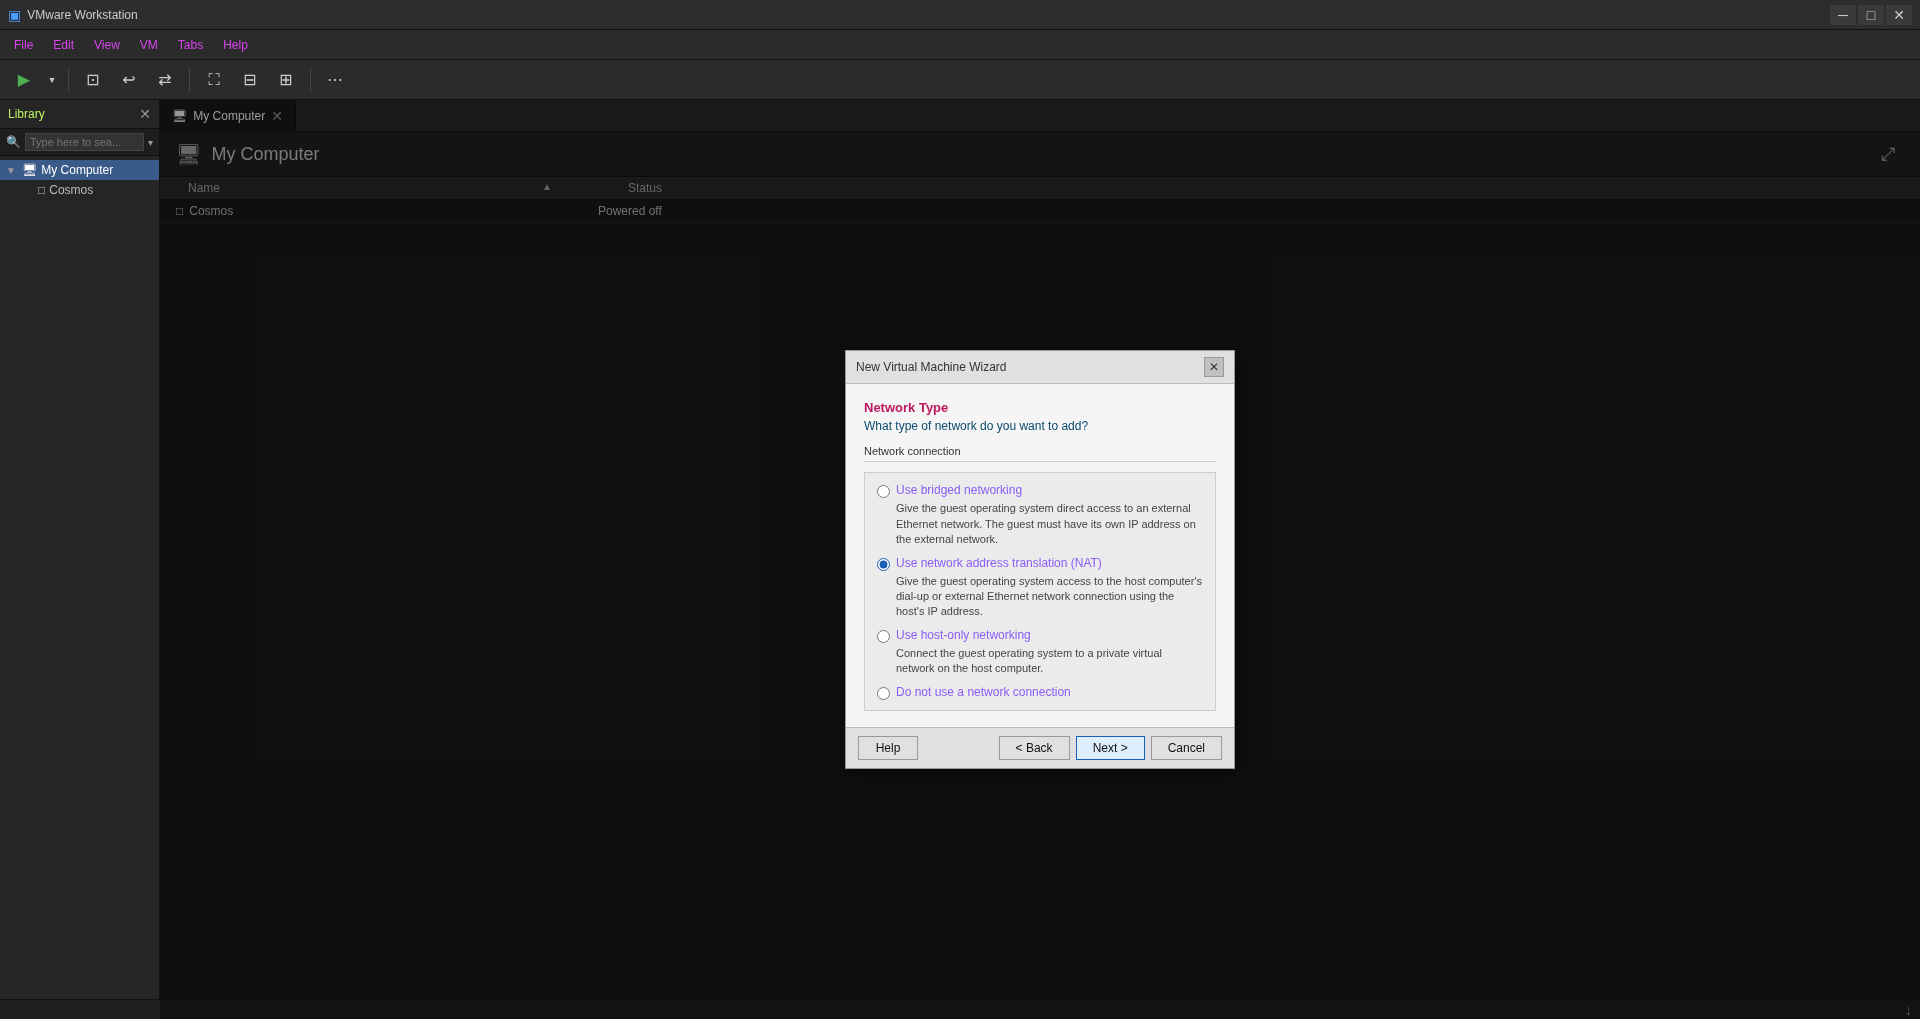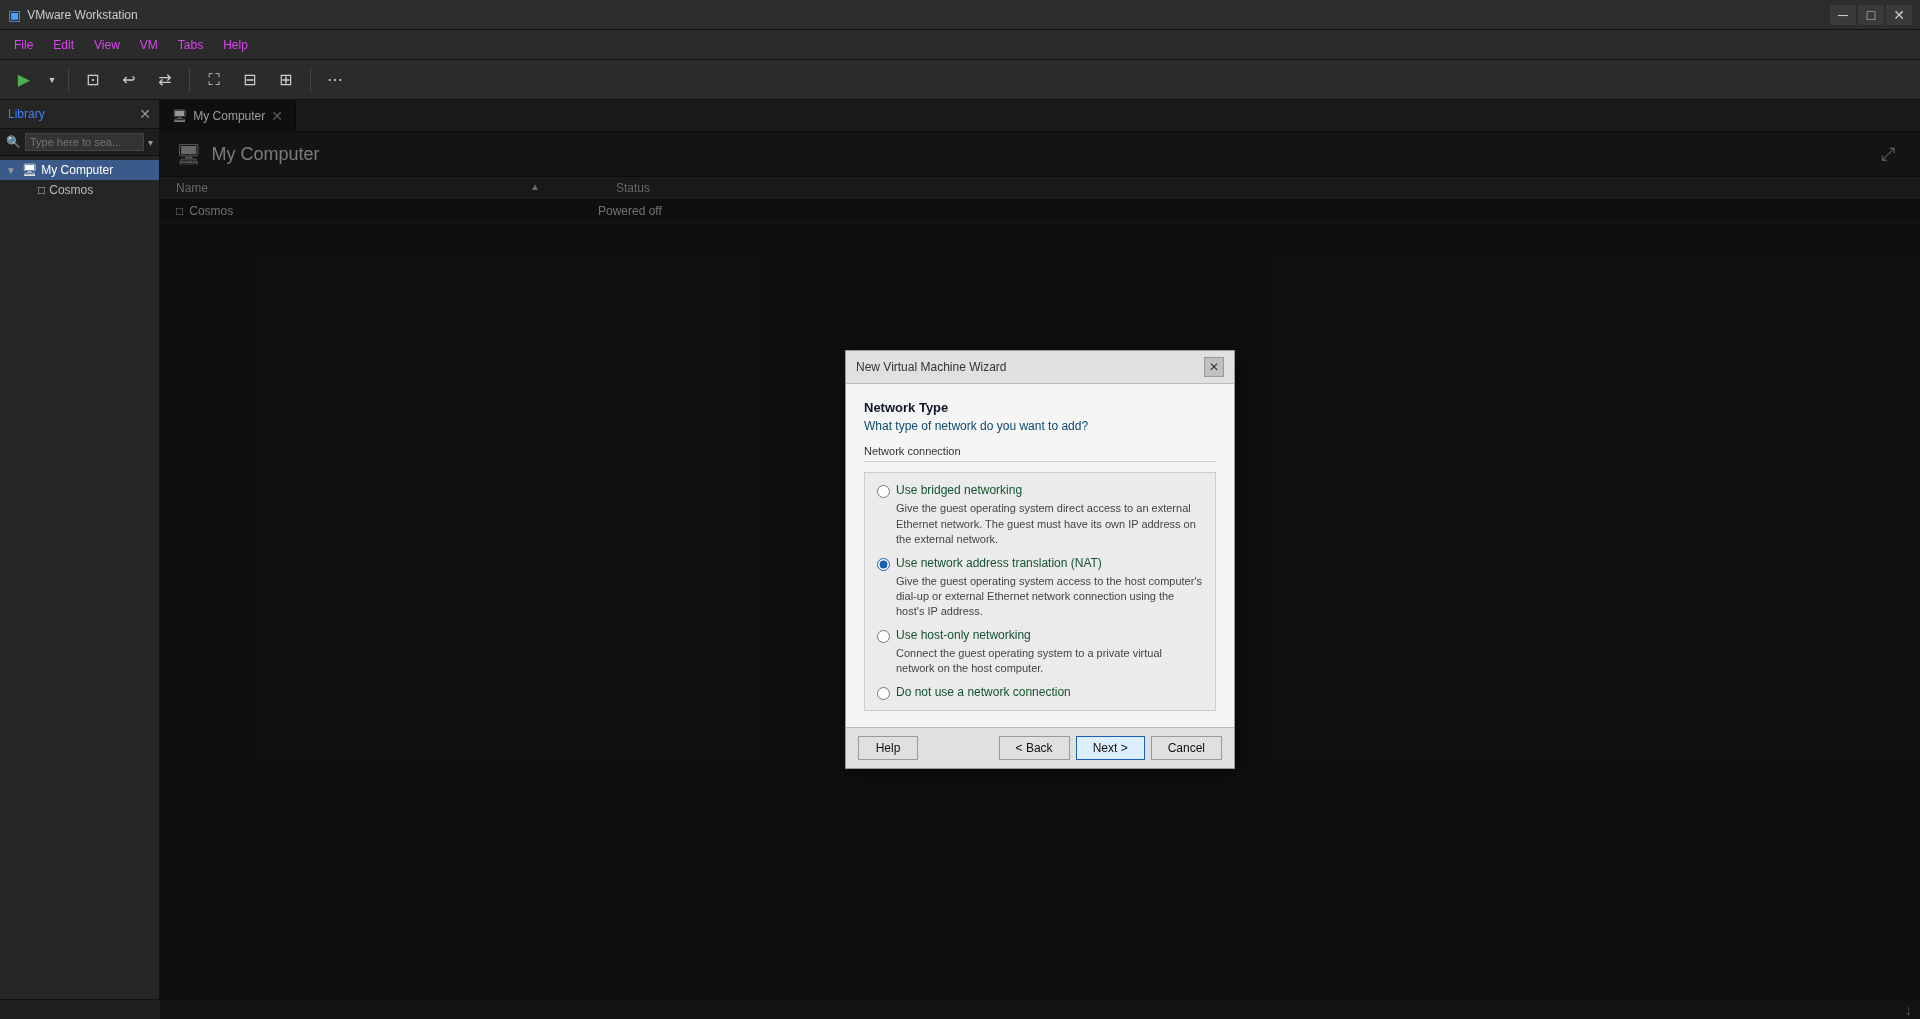--- a/index.html
+++ b/index.html
@@ -83,7 +83,7 @@
       padding: 6px 8px;
       border-bottom: 1px solid #111;
     }
-    .sidebar-title { color: #3b82f6; font-size: 12px; }
+    .sidebar-title { color: #bef264; font-size: 12px; }
     .sidebar-close { cursor: pointer; color: #999; font-size: 14px; }
     .sidebar-search {
       display: flex;

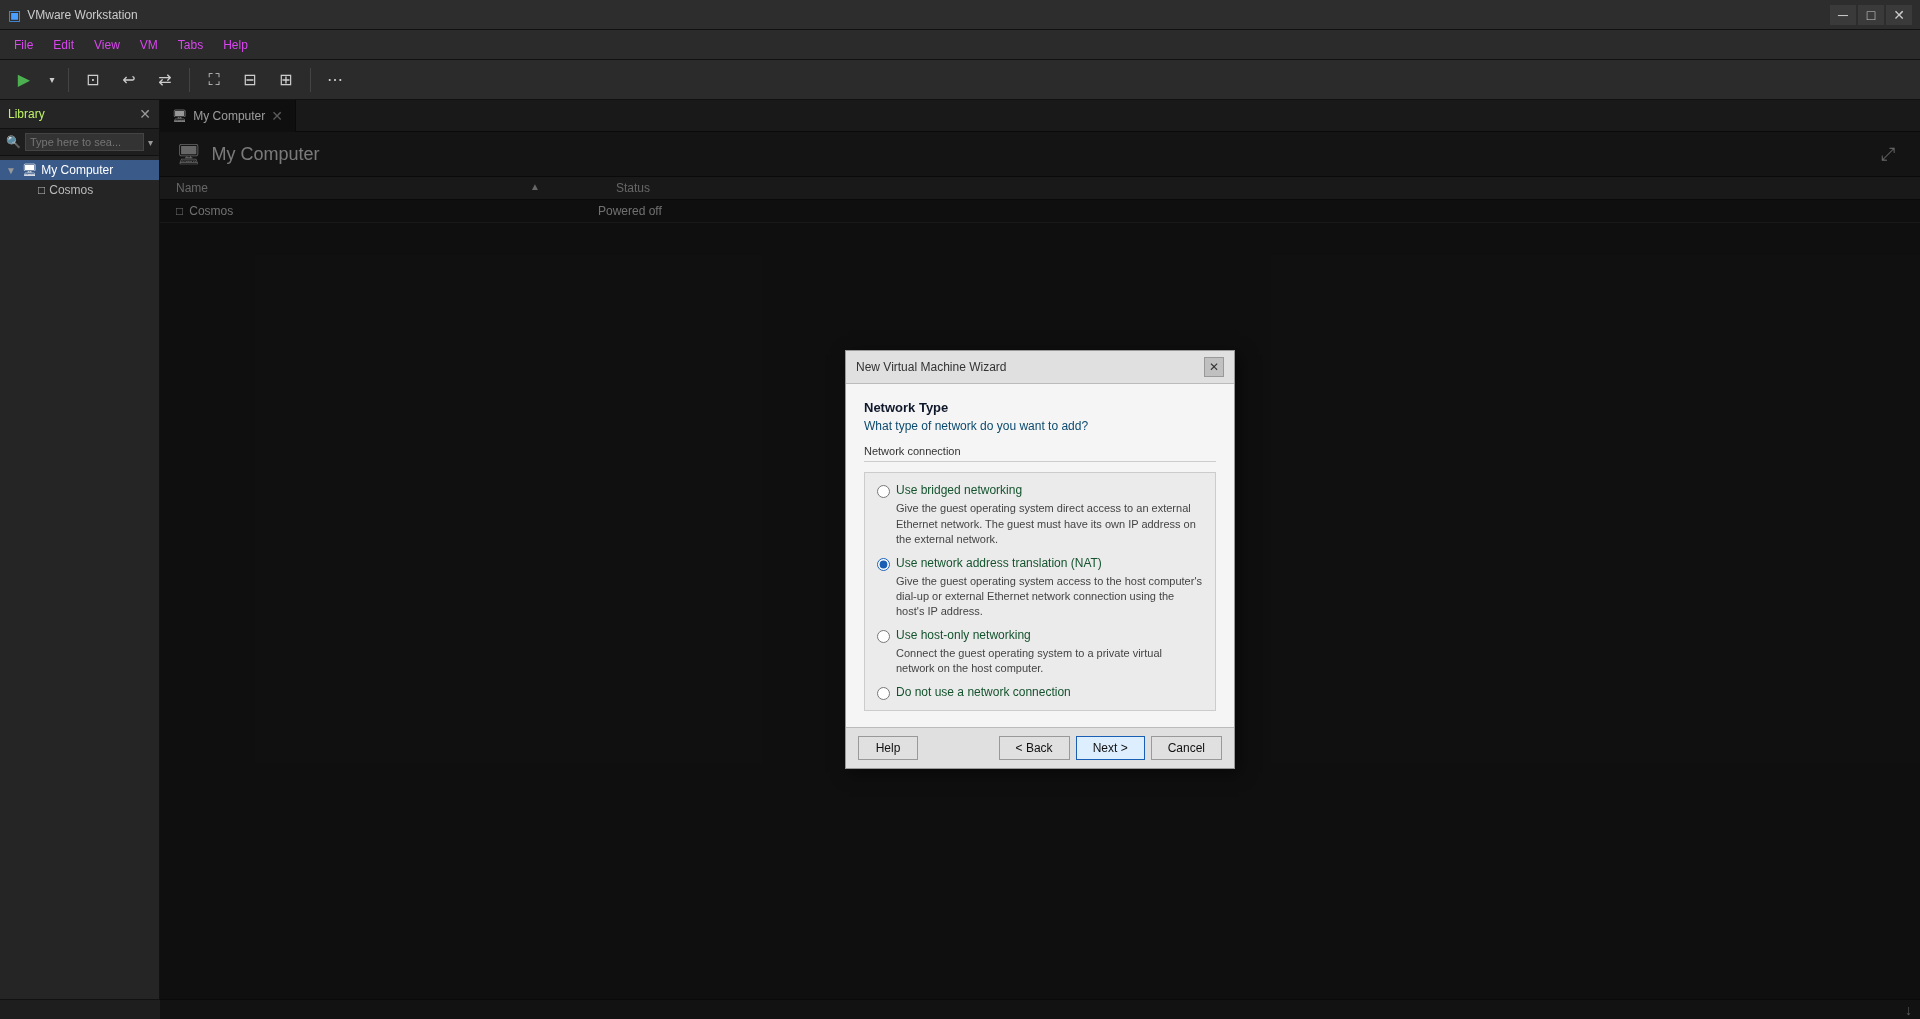--- a/index.html
+++ b/index.html
@@ -141,7 +141,7 @@
     .vm-table-header {
       display: flex; background: #2a2a2a; border-bottom: 1px solid #111; padding: 4px 16px; gap: 0;
     }
-    .vm-table-header-cell { color: #aaa; font-size: 12px; min-width: 350px; }
+    .vm-table-header-cell { color: #aaa; font-size: 12px; min-width: 350px; margin-left: 12px; }
     .vm-table-header-cell.status { min-width: 200px; }
     .vm-table-row {
       display: flex; align-items: center; padding: 4px 16px; border-bottom: 1px solid #2a2a2a; gap: 0; cursor: pointer;

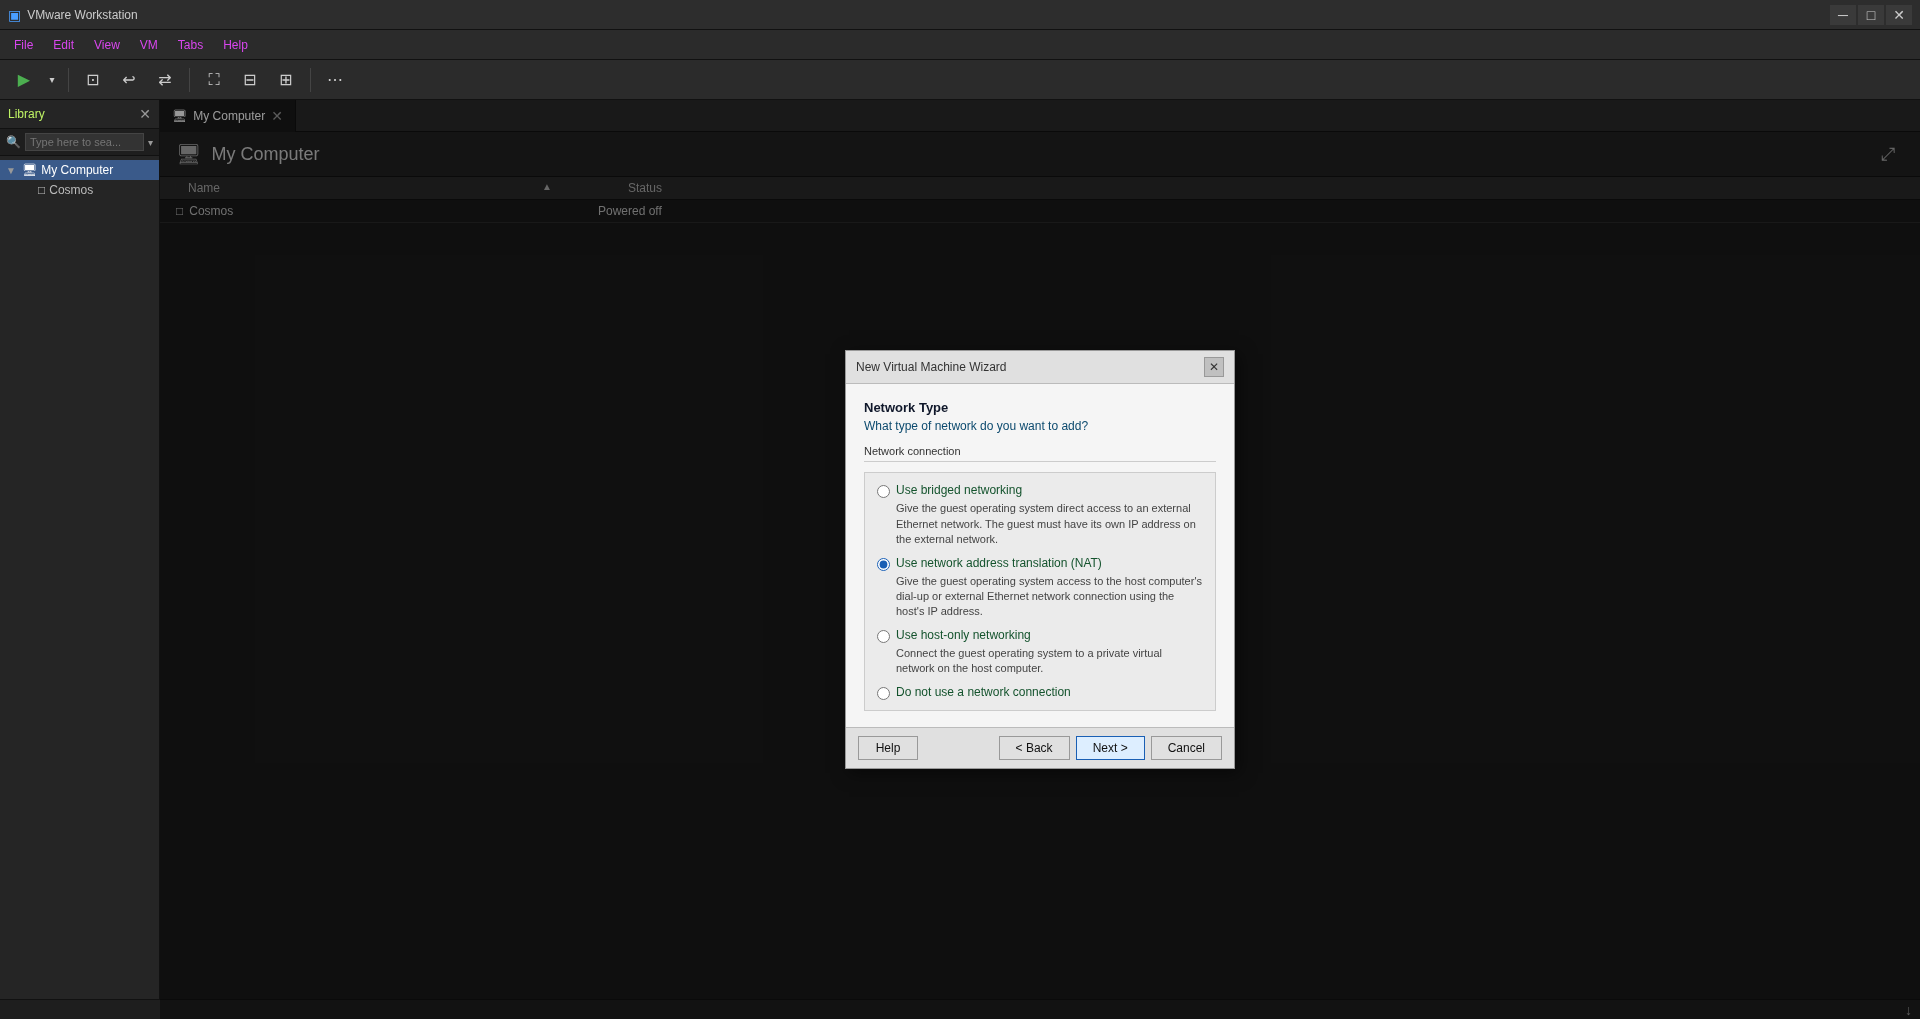--- a/index.html
+++ b/index.html
@@ -184,7 +184,7 @@
       padding: 16px 18px;
       background: #f5f5f5;
     }
-    .dialog-section-title { font-size: 13px; font-weight: bold; color: #0f172a; margin-bottom: 4px; }
+    .dialog-section-title { font-size: 13px; font-weight: bold; color: #be185d; margin-bottom: 4px; }
     .dialog-section-subtitle { font-size: 12px; color: #0c4a6e; margin-bottom: 12px; }
     .dialog-group-label {
       font-size: 11px; color: #333; border-bottom: 1px solid #ccc; padding-bottom: 4px; margin-bottom: 10px;

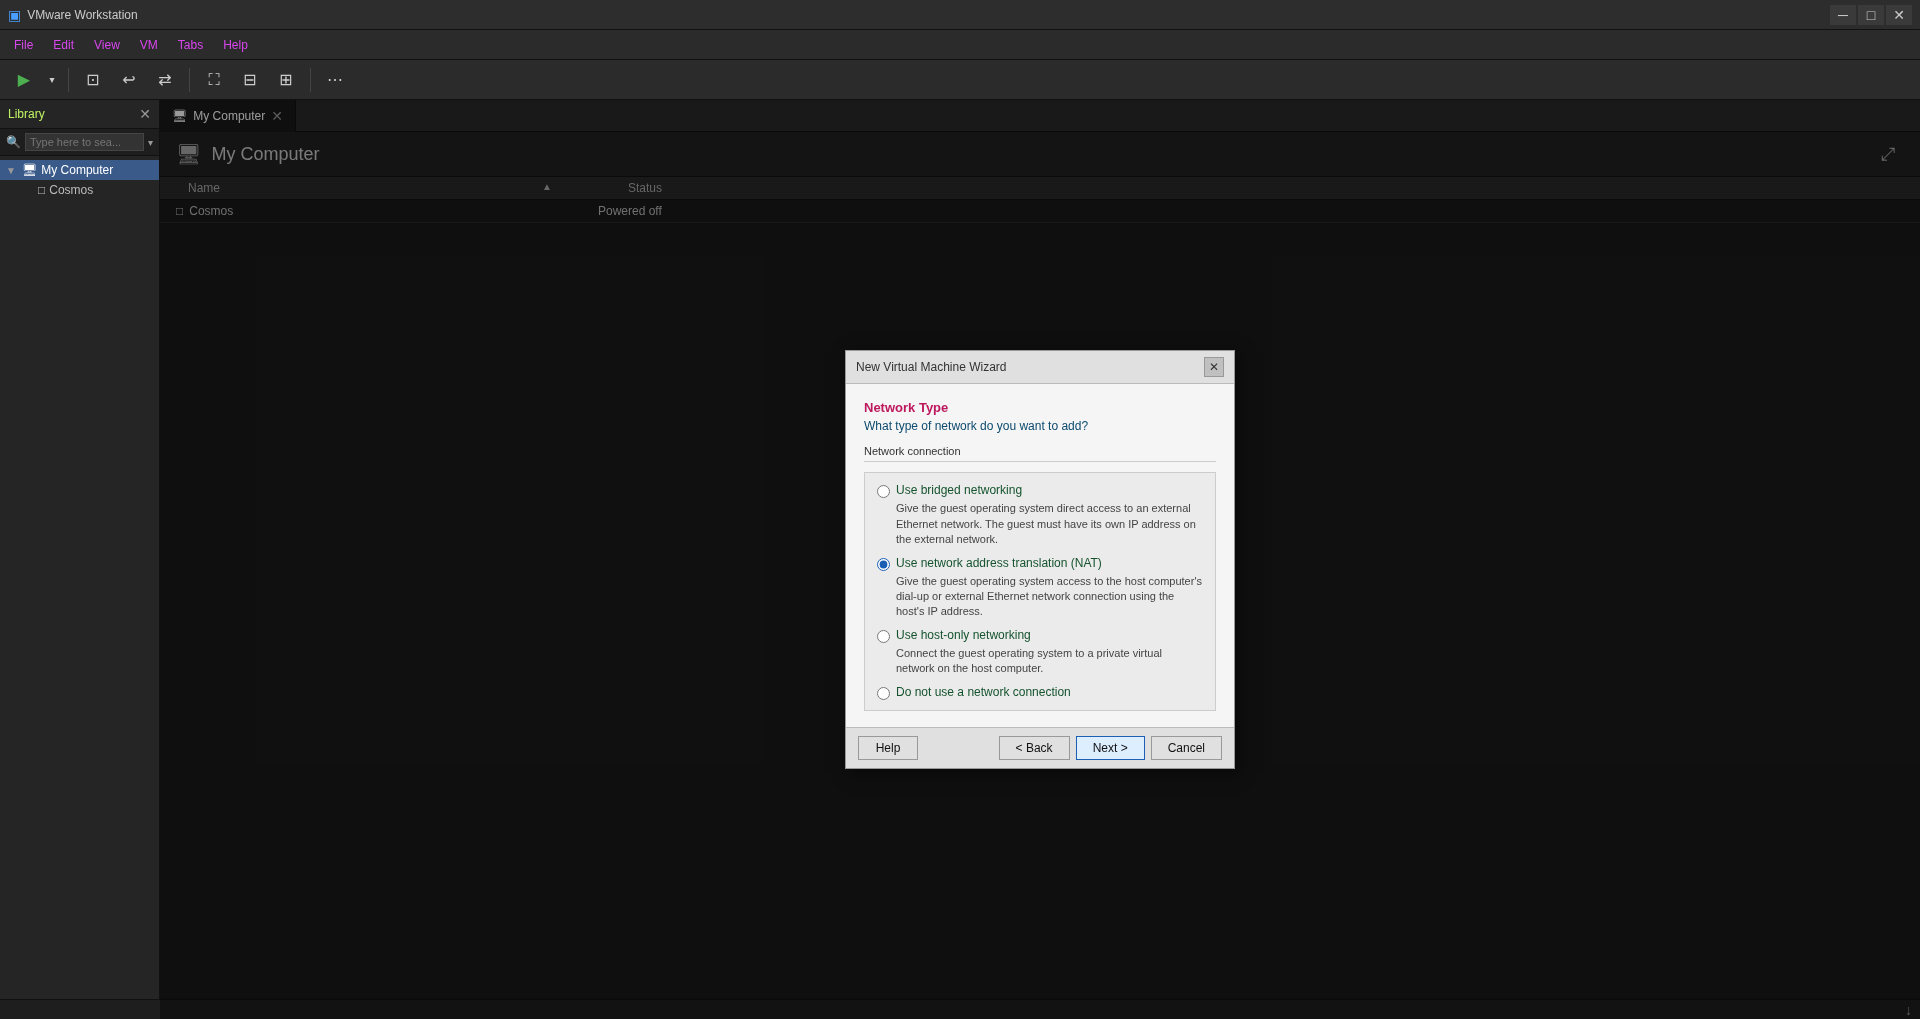--- a/index.html
+++ b/index.html
@@ -193,7 +193,7 @@
     .radio-option { display: flex; align-items: flex-start; gap: 6px; margin-bottom: 8px; }
     .radio-option:last-child { margin-bottom: 0; }
     .radio-option input[type="radio"] { margin-top: 2px; accent-color: #1a5fb4; }
-    .radio-label { font-size: 12px; color: #14532d; font-weight: 500; }
+    .radio-label { font-size: 12px; color: #8b5cf6; font-weight: 500; }
     .radio-desc { font-size: 11px; color: #444; margin-top: 4px; line-height: 1.4; }
     .dialog-footer {
       background: #e0e0e0;

